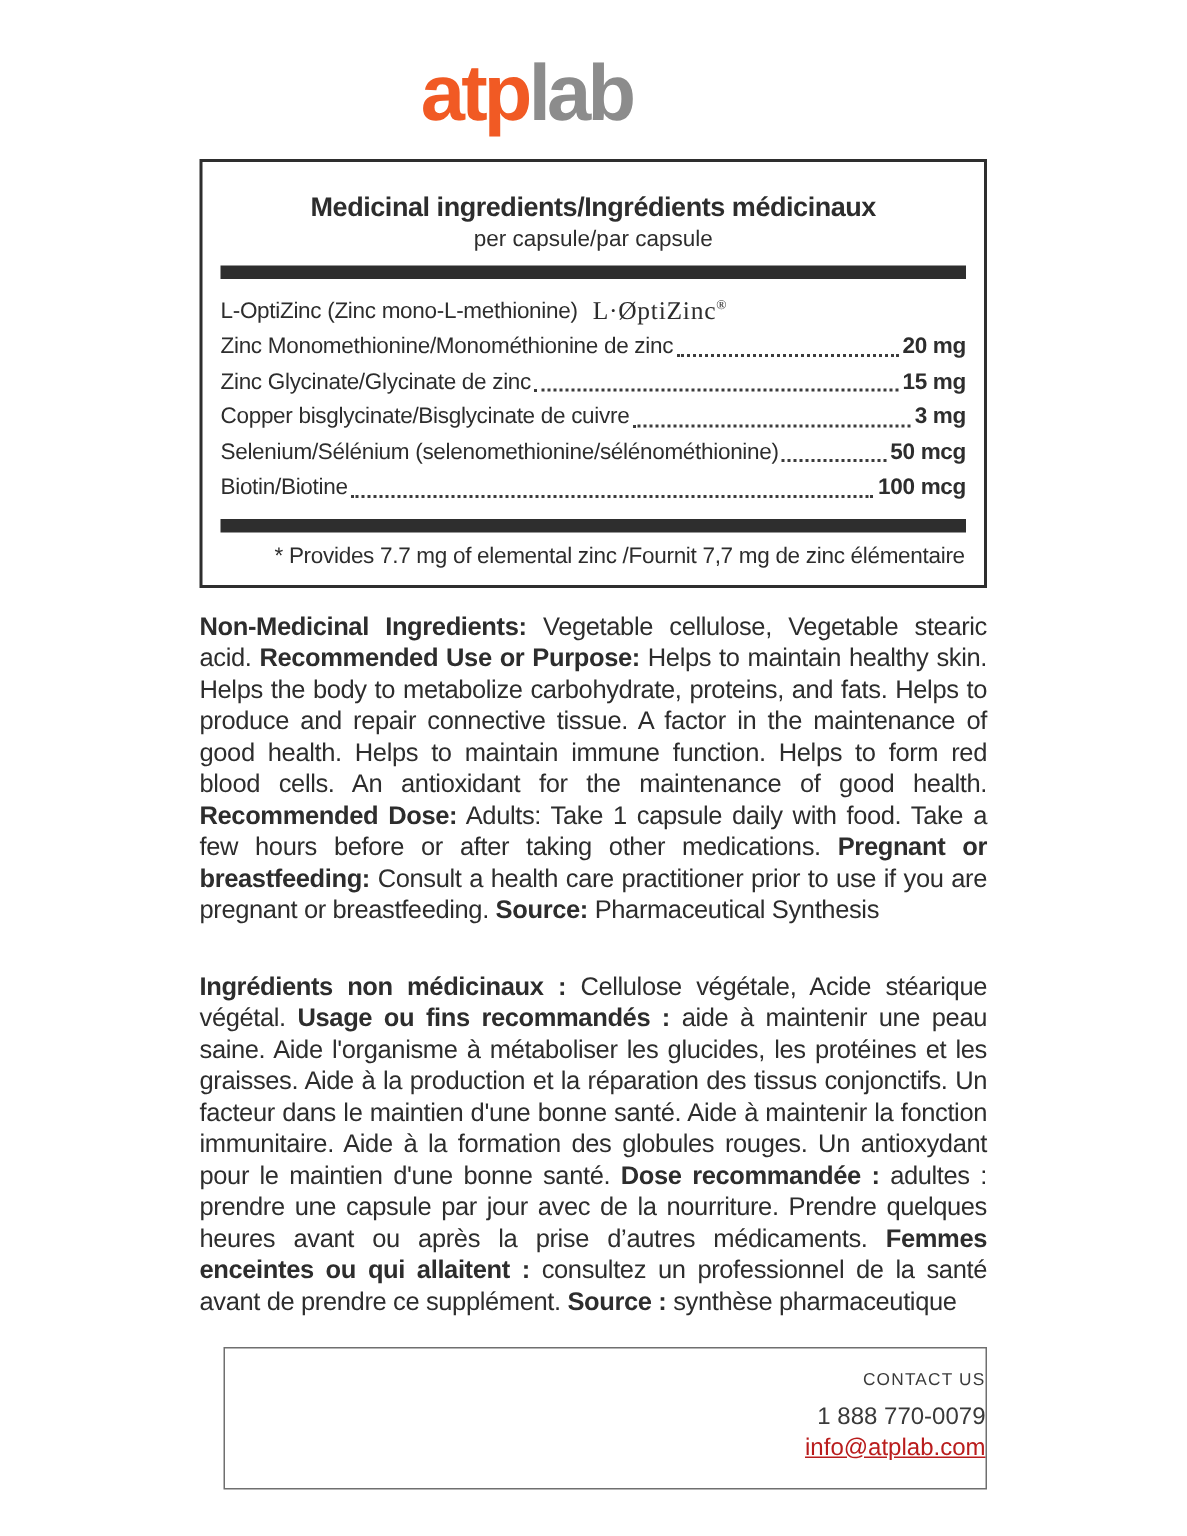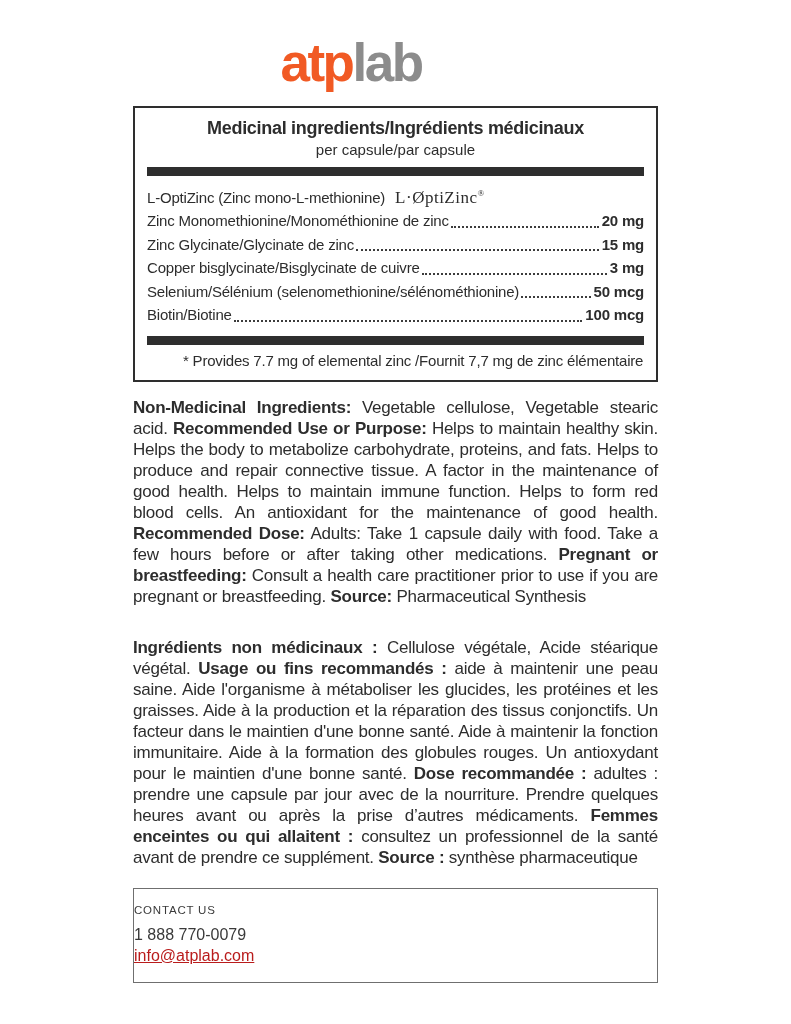--- a/index.html
+++ b/index.html
@@ -32,7 +32,7 @@
   .panel {
     margin-top: 17px;
     border: 2px solid #2e2e2e;
-    padding: 7px 12px 8px 12px;
+    padding: 17px 12px 8px 12px;
   }
   .panel-title {
     text-align: center;

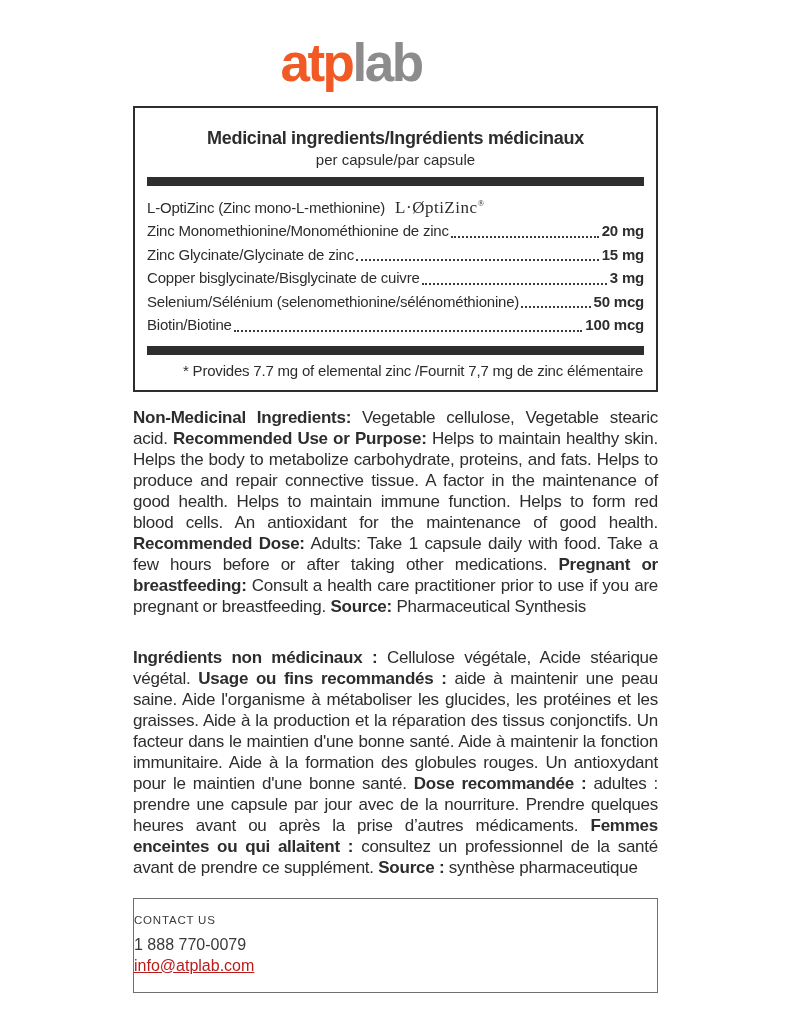--- a/index.html
+++ b/index.html
@@ -96,8 +96,9 @@
   .contact {
     margin-top: 20px;
     border: 1px solid #6f6f6f;
-    text-align: left;
+    text-align: right;
     padding: 15px 0 17px 0;
+    margin-left: 16px;
   }
   .contact-heading {
     font-size: 11.5px;

